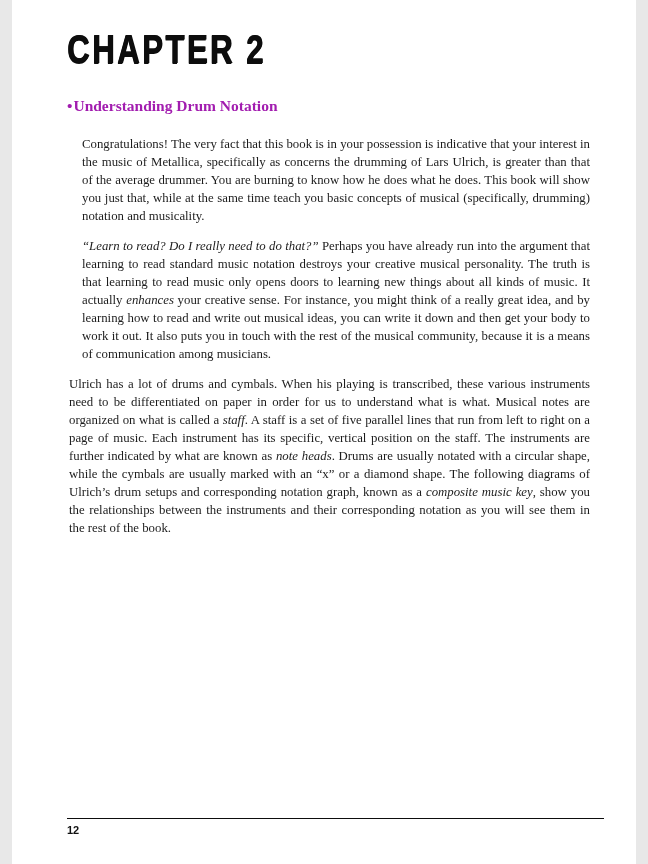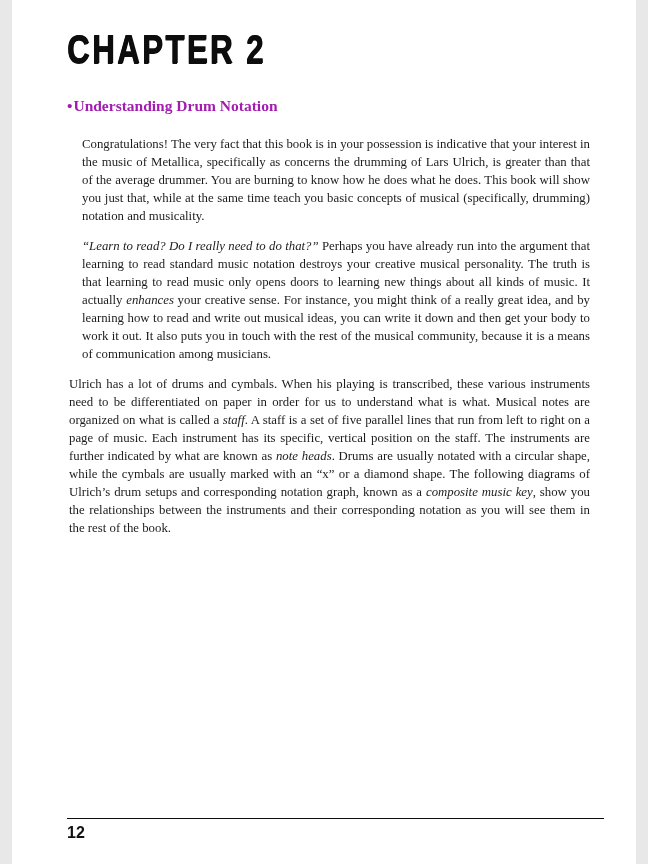--- a/index.html
+++ b/index.html
@@ -78,7 +78,7 @@
     top: 824px;
     font-family: "Liberation Sans", sans-serif;
     font-weight: bold;
-    font-size: 16px;
+    font-size: 11px;
     color: #111;
   }
 </style>

